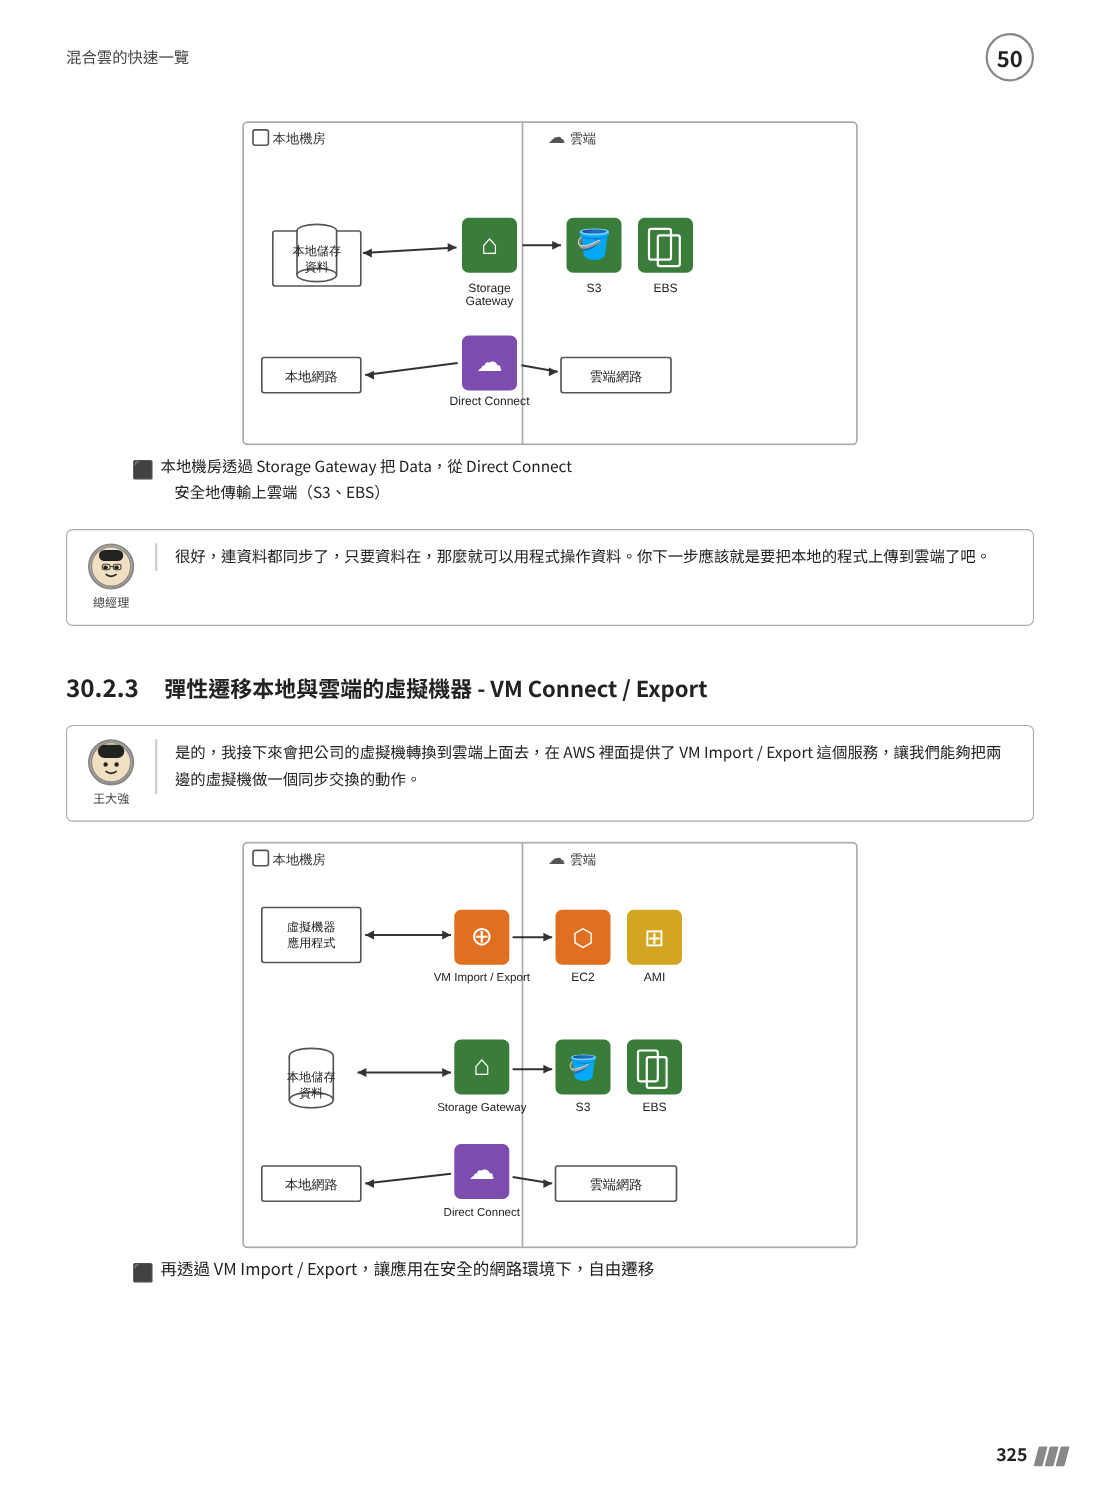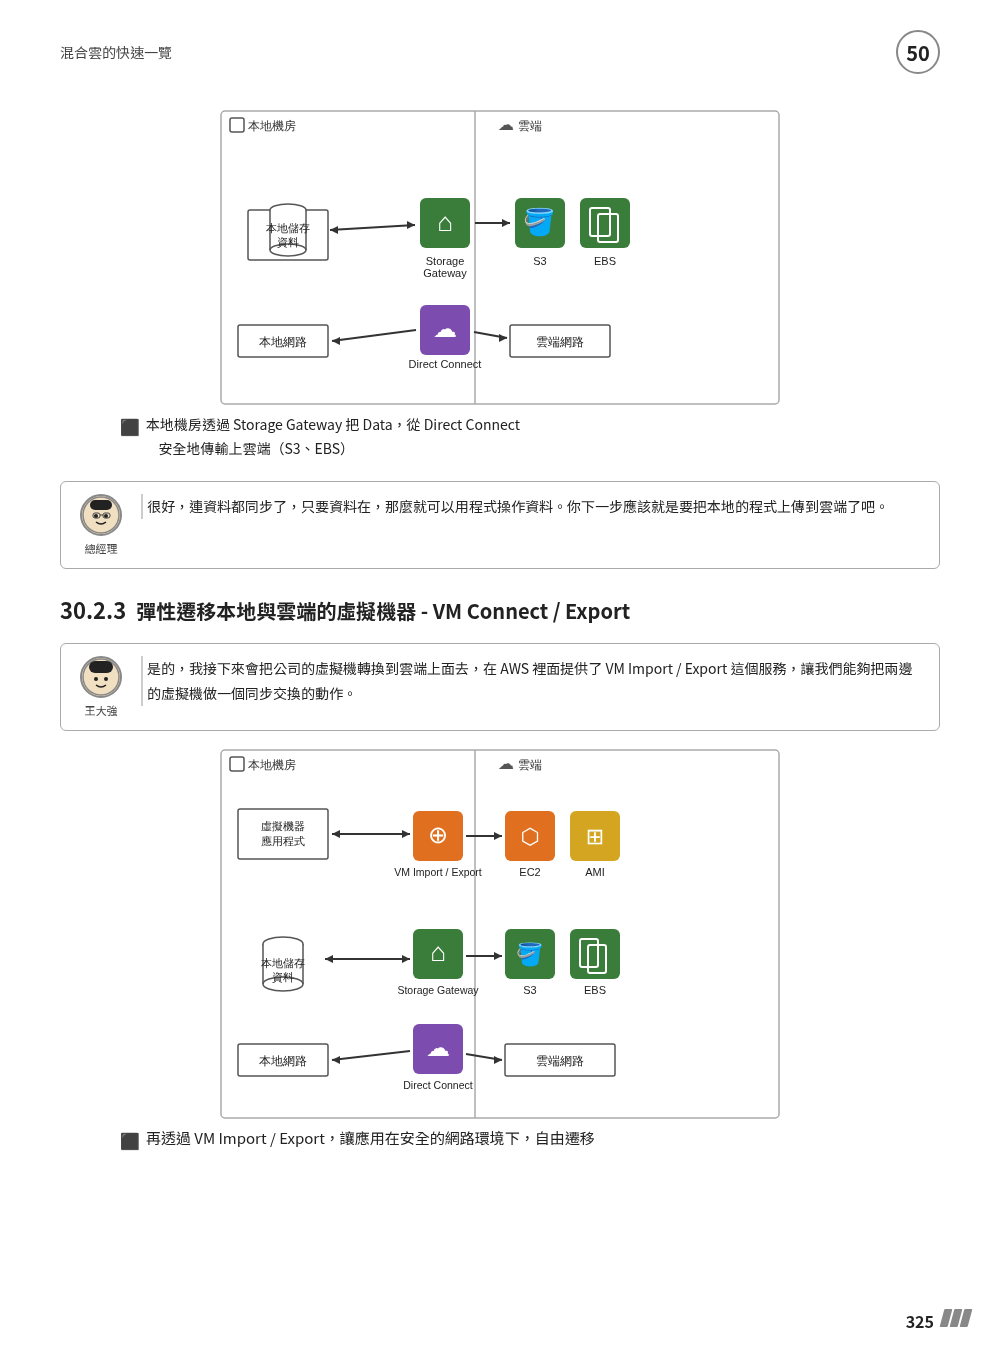--- a/index.html
+++ b/index.html
@@ -99,7 +99,7 @@
       font-size: 14px;
       line-height: 1.8;
       border-left: 2px solid #ccc;
-      padding-left: 4px;
+      padding-left: 16px;
     }
 
     

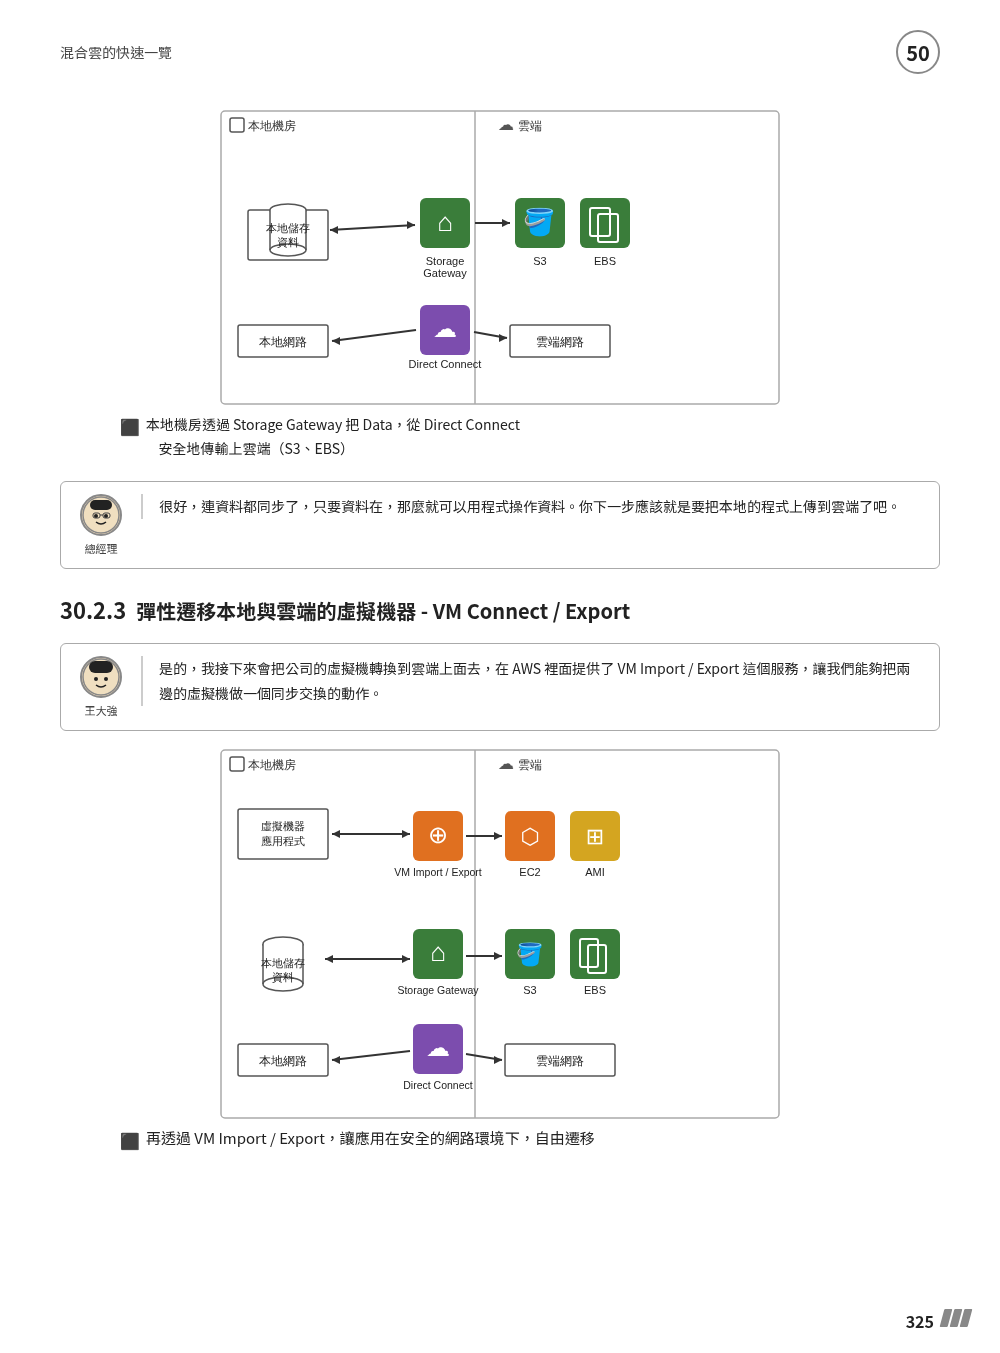--- a/index.html
+++ b/index.html
@@ -106,10 +106,10 @@
     .section-heading {
       font-size: 20px;
       font-weight: bold;
-      margin: 24px 0 16px 0;
+      margin: 40px 0 16px 0;
       display: flex;
       align-items: baseline;
-      gap: 10px;
+      gap: 23px;
     }
     .section-number {
       font-size: 22px;

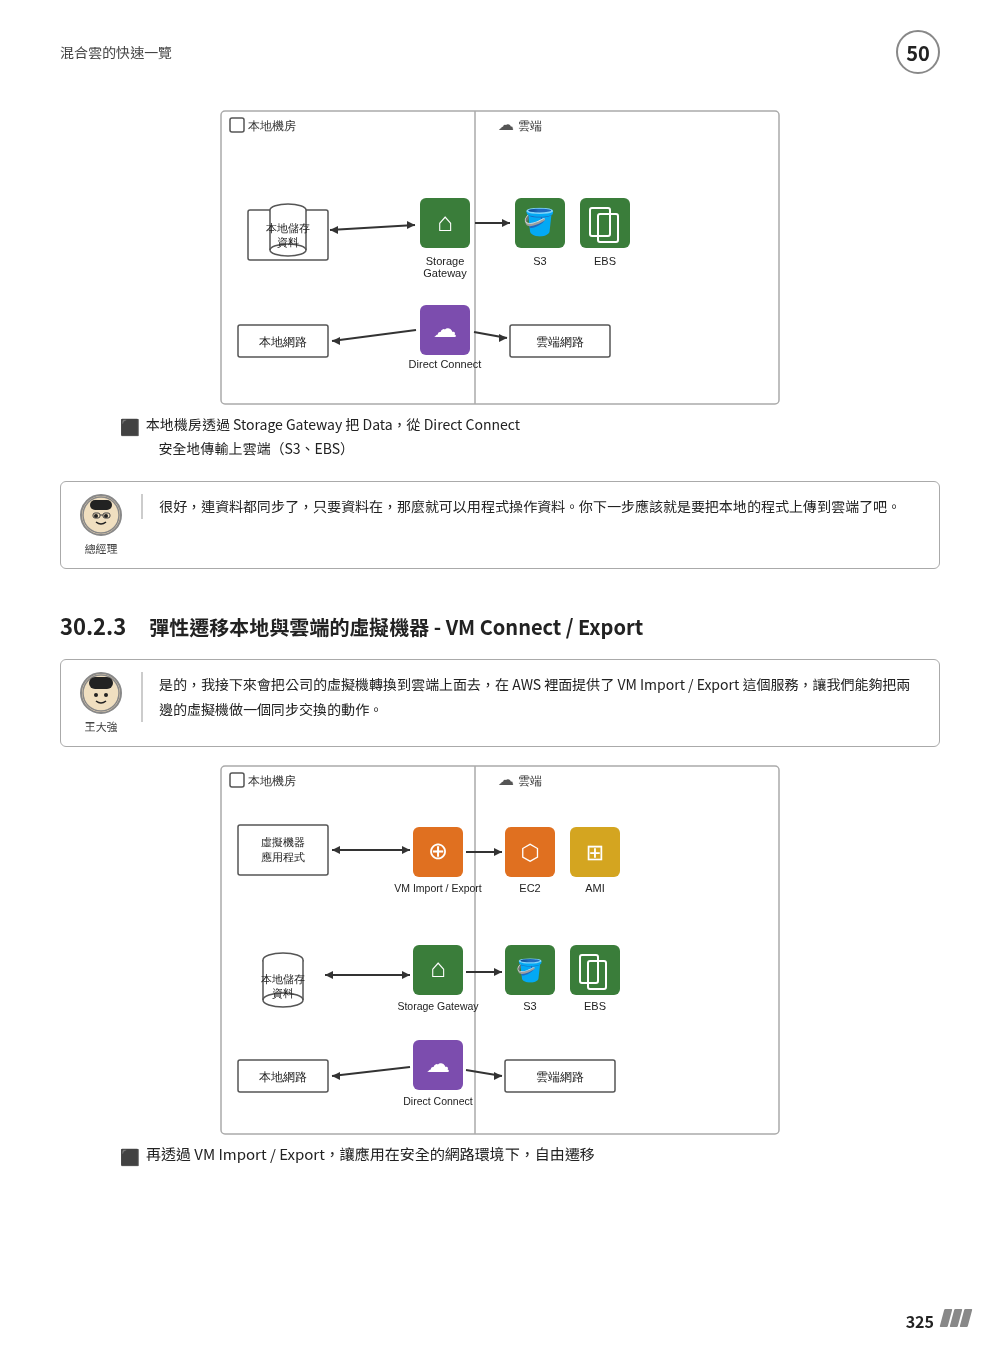--- a/index.html
+++ b/index.html
@@ -122,7 +122,7 @@
       bottom: 20px;
       right: 30px;
       display: flex;
-      align-items: flex-start;
+      align-items: flex-end;
       gap: 8px;
       font-size: 16px;
       font-weight: bold;

